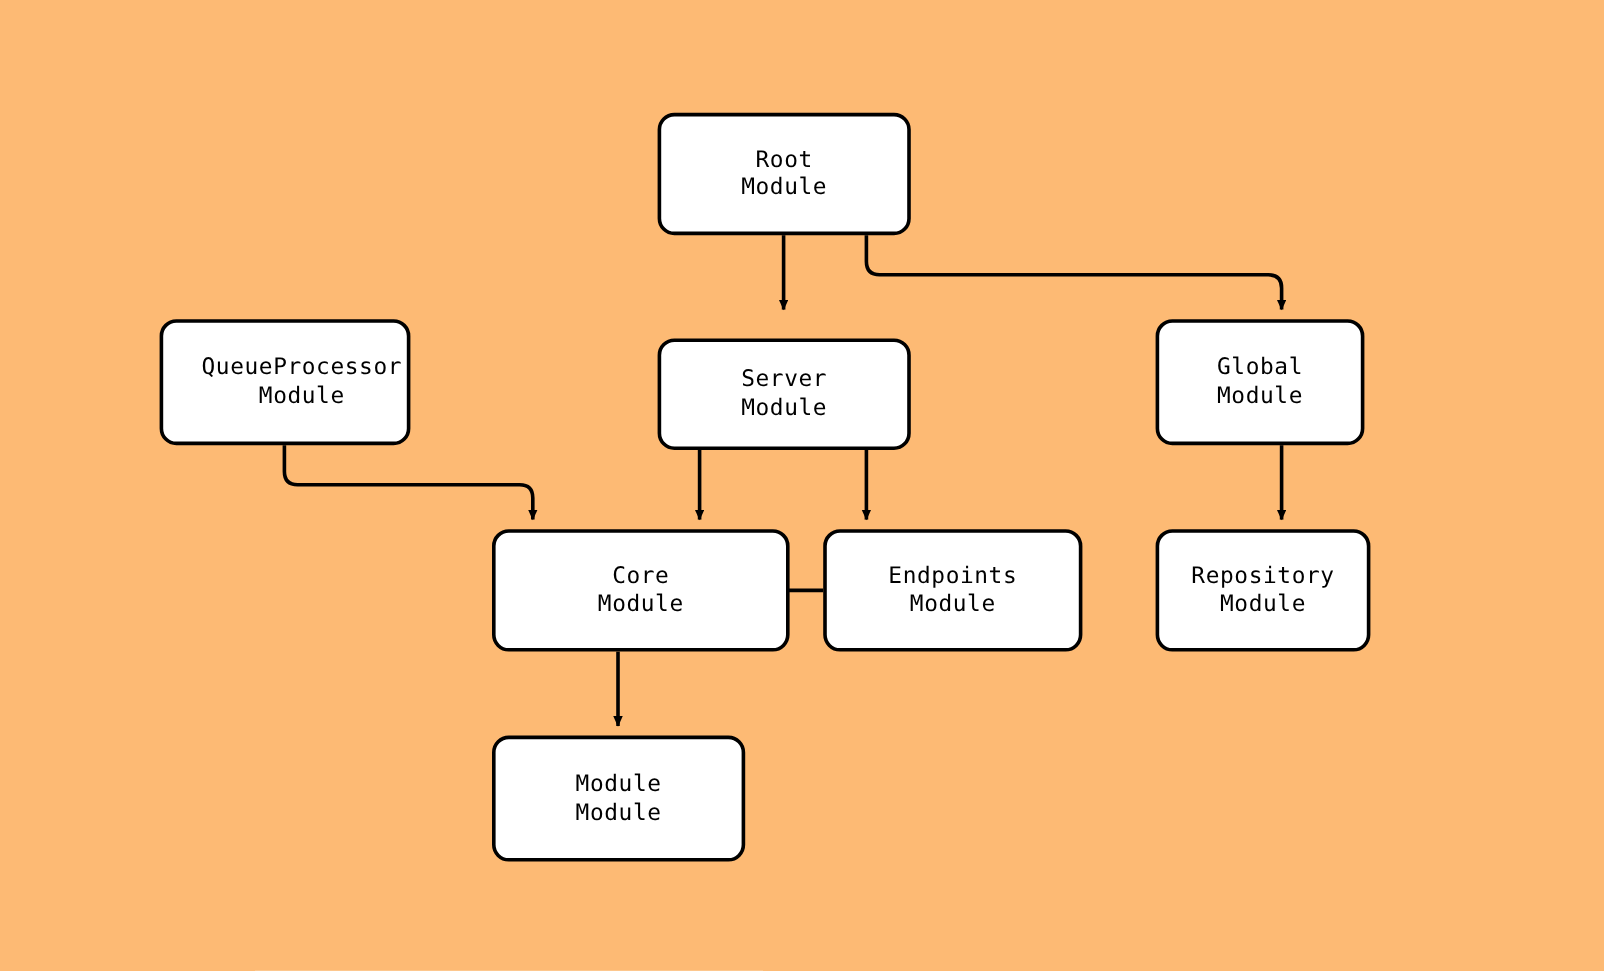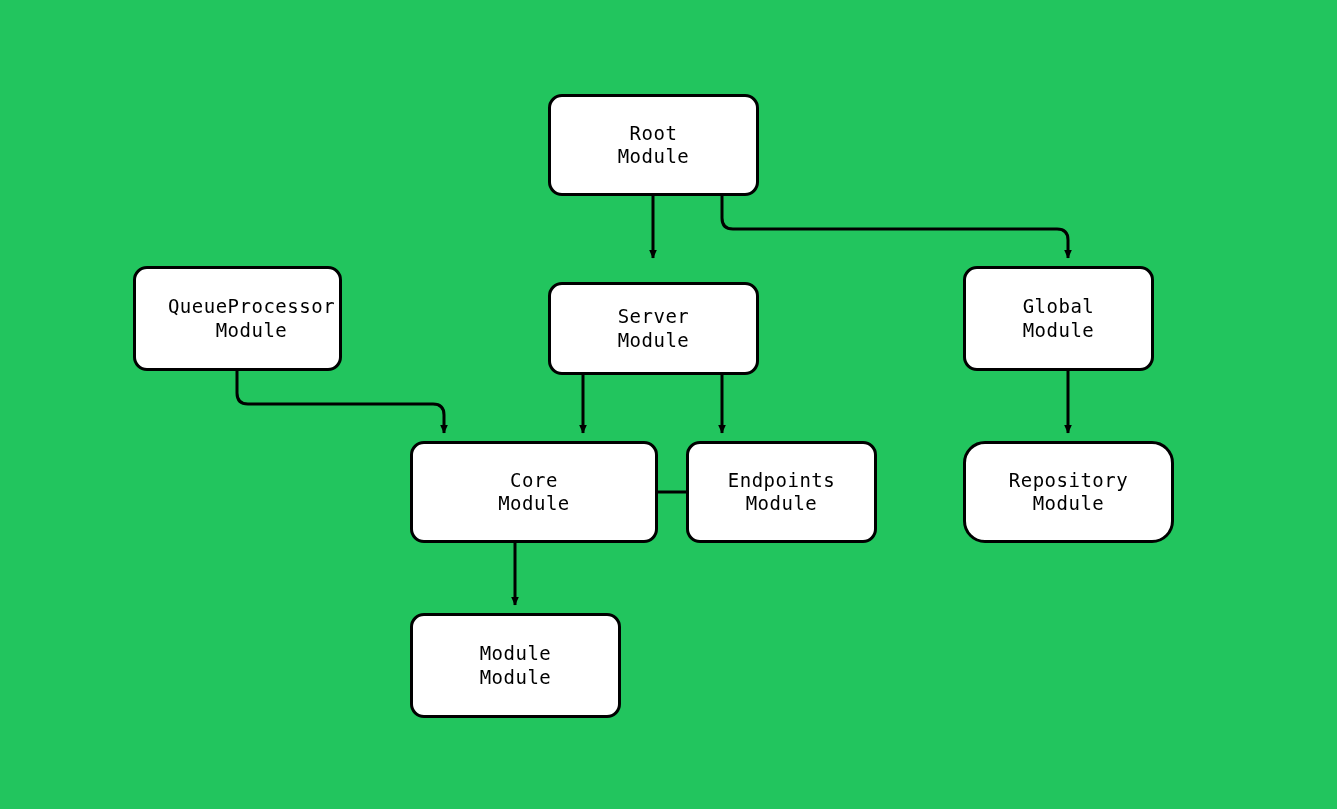--- a/index.html
+++ b/index.html
@@ -18,7 +18,7 @@
     position: relative;
     width: 1337px;
     height: 809px;
-    background: #22c55e;
+    background: #fdba74;
   }
   #edge-layer {
     position: absolute;

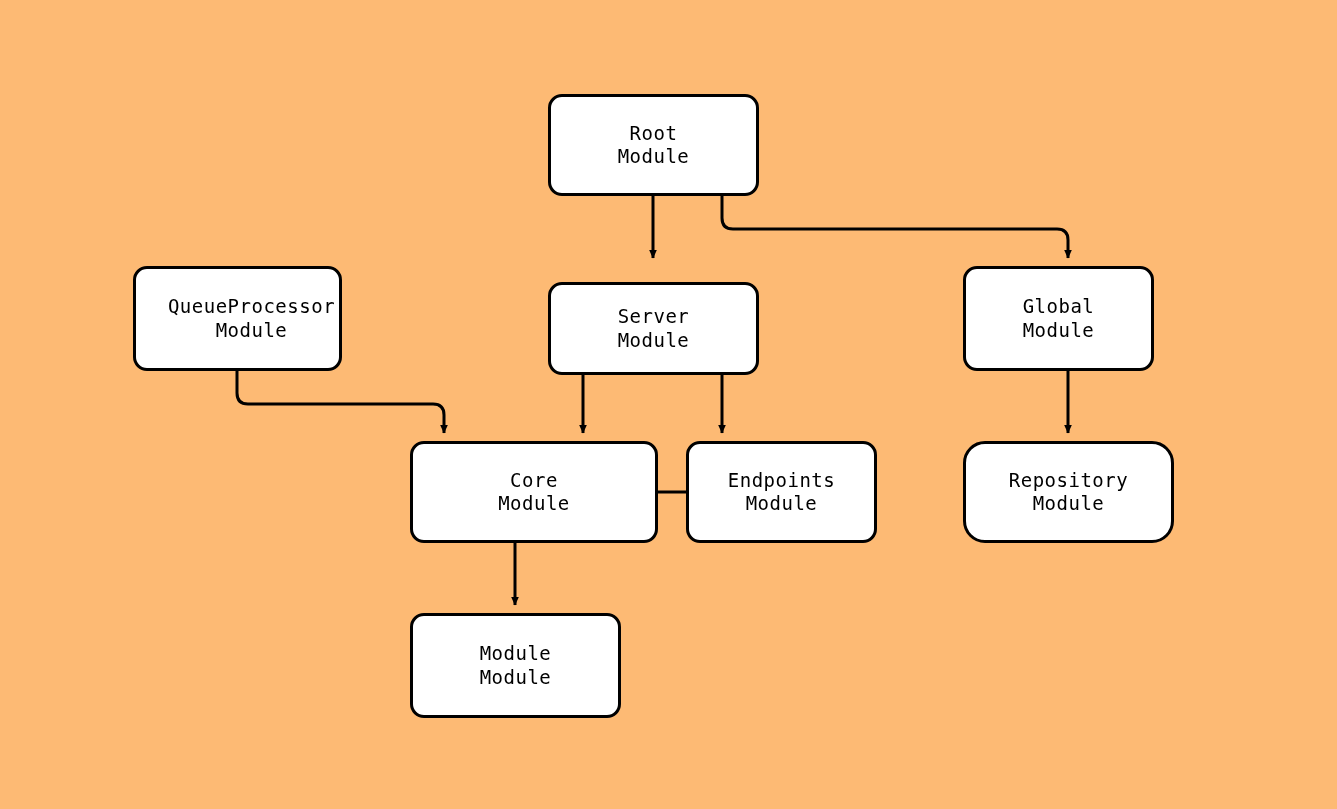--- a/index.html
+++ b/index.html
@@ -87,7 +87,7 @@
     <span class="node-line">Module</span>
   </div>
 
-  <div class="node" style="left: 963px; top: 266px; width: 191px; height: 105px; justify-content: center;">
+  <div class="node" style="left: 963px; top: 266px; width: 174px; height: 105px; justify-content: center;">
     <span class="node-line">Global</span>
     <span class="node-line">Module</span>
   </div>

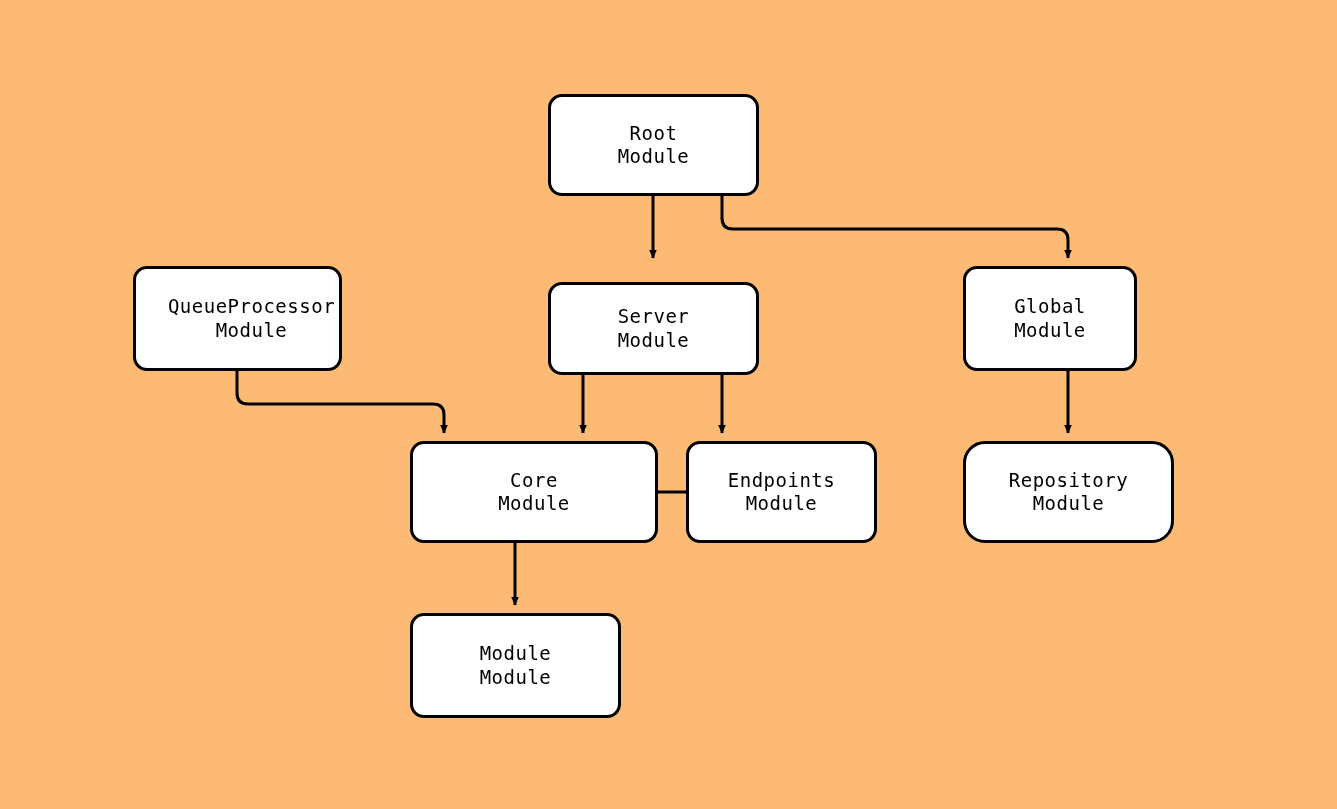--- a/index.html
+++ b/index.html
@@ -97,7 +97,7 @@
     <span class="node-line">Module</span>
   </div>
 
-  <div class="node" style="left: 686px; top: 441px; width: 191px; height: 102px;">
+  <div class="node" style="left: 686px; top: 441px; width: 216px; height: 102px;">
     <span class="node-line">Endpoints</span>
     <span class="node-line">Module</span>
   </div>

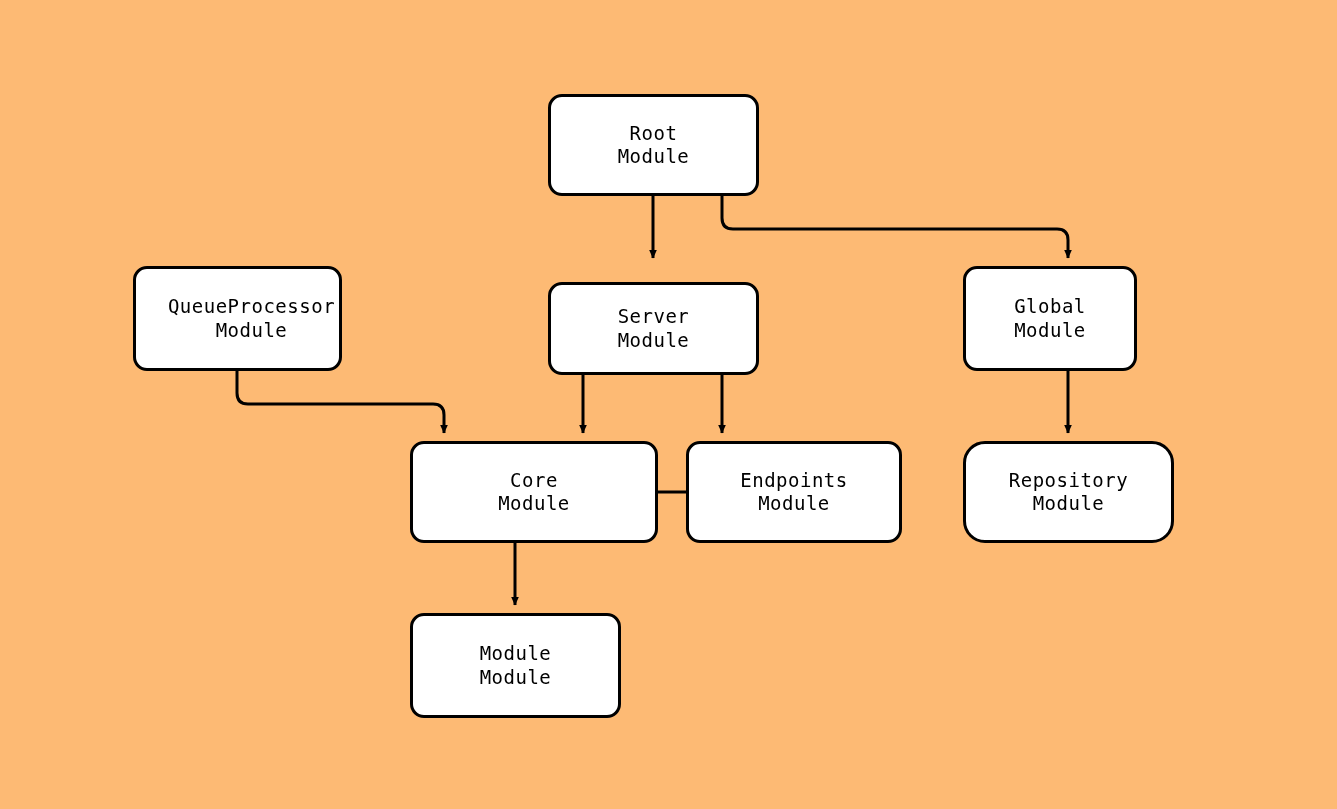--- a/index.html
+++ b/index.html
@@ -102,7 +102,7 @@
     <span class="node-line">Module</span>
   </div>
 
-  <div class="node" style="left: 963px; top: 441px; width: 211px; height: 102px; border-radius: 22px;">
+  <div class="node" style="left: 963px; top: 441px; width: 179px; height: 102px;">
     <span class="node-line">Repository</span>
     <span class="node-line">Module</span>
   </div>

